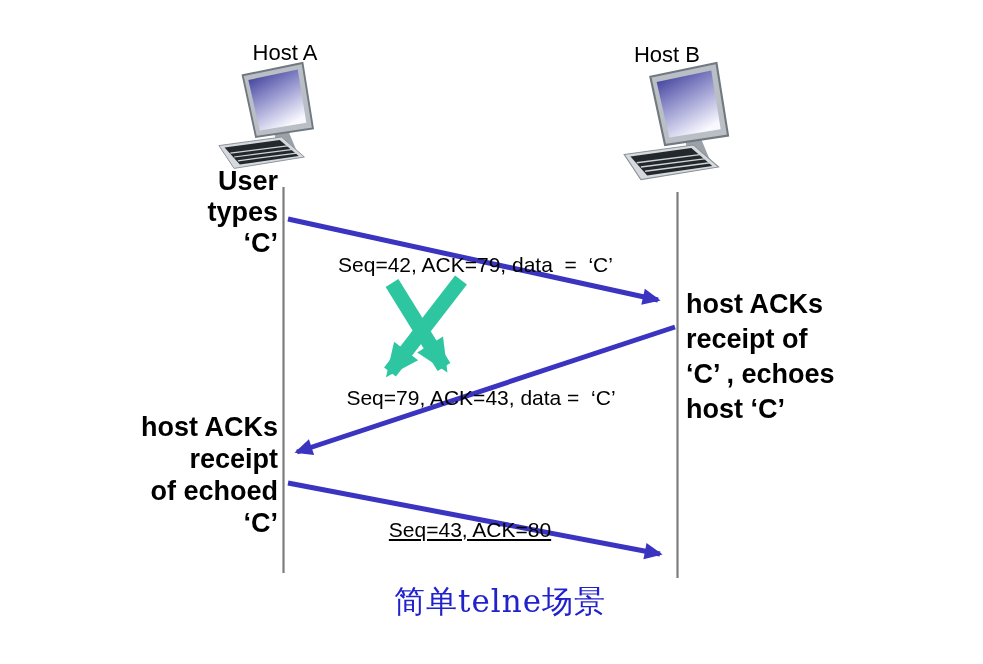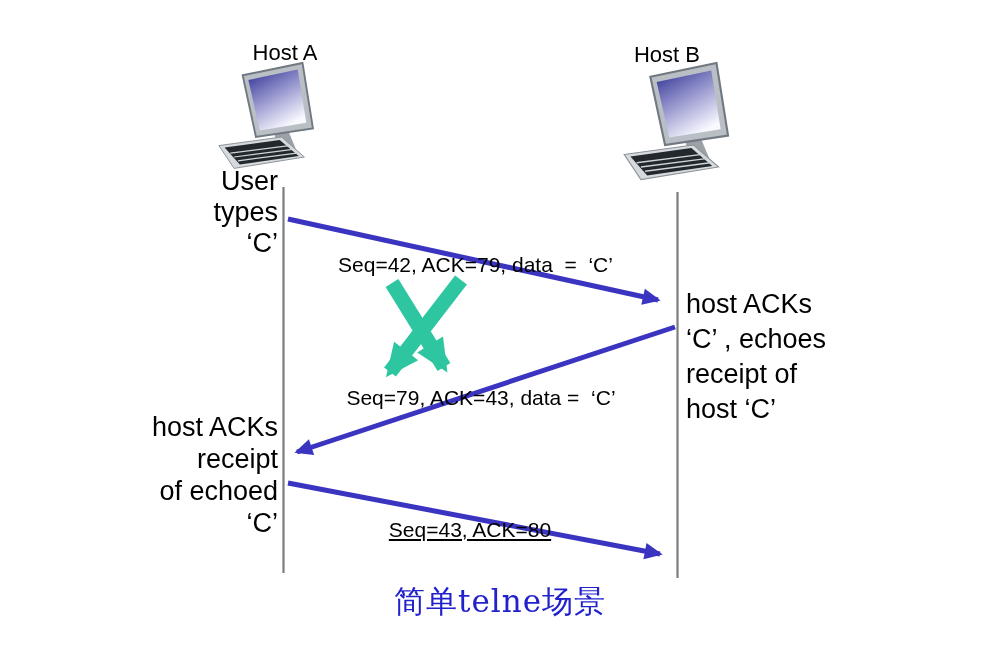--- a/index.html
+++ b/index.html
@@ -28,7 +28,7 @@
   .txt{position:absolute;line-height:1.15;}
   .host-label{font-size:22px;text-align:center;}
   .note{font-size:27px;}
-  .note .ln{display:block;}
+  .note .ln{display:block;font-weight:bold;}
   .right-align{text-align:right;}
   .left-align{text-align:left;}
   .msg-label{

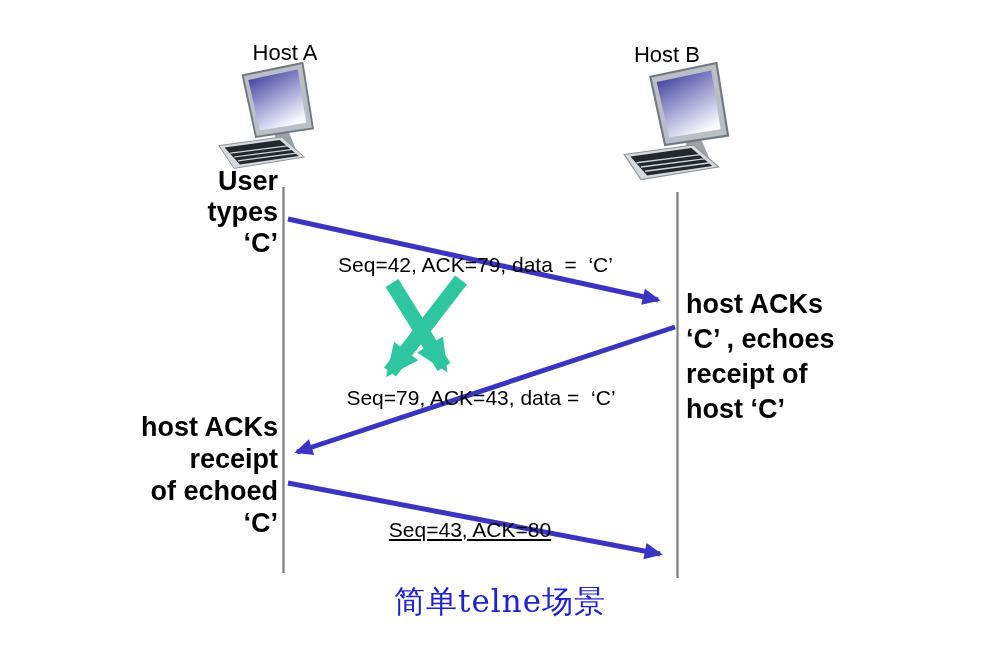--- a/index.html
+++ b/index.html
@@ -105,8 +105,8 @@
 
   <div class="txt note left-align" style="left:686px;top:287px;width:190px;line-height:1.3;">
     <span class="ln">host ACKs</span>
+    <span class="ln">receipt of</span>
     <span class="ln">‘C’ , echoes</span>
-    <span class="ln">receipt of</span>
     <span class="ln">host  ‘C’</span>
   </div>
 

